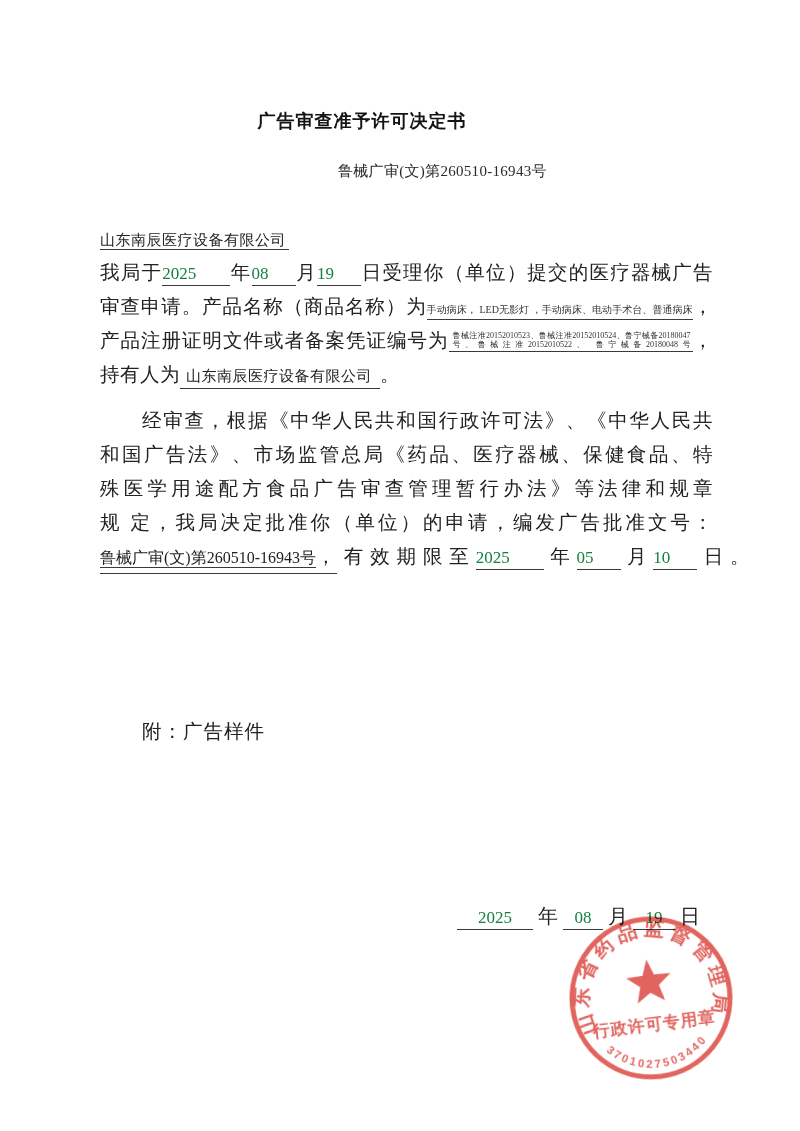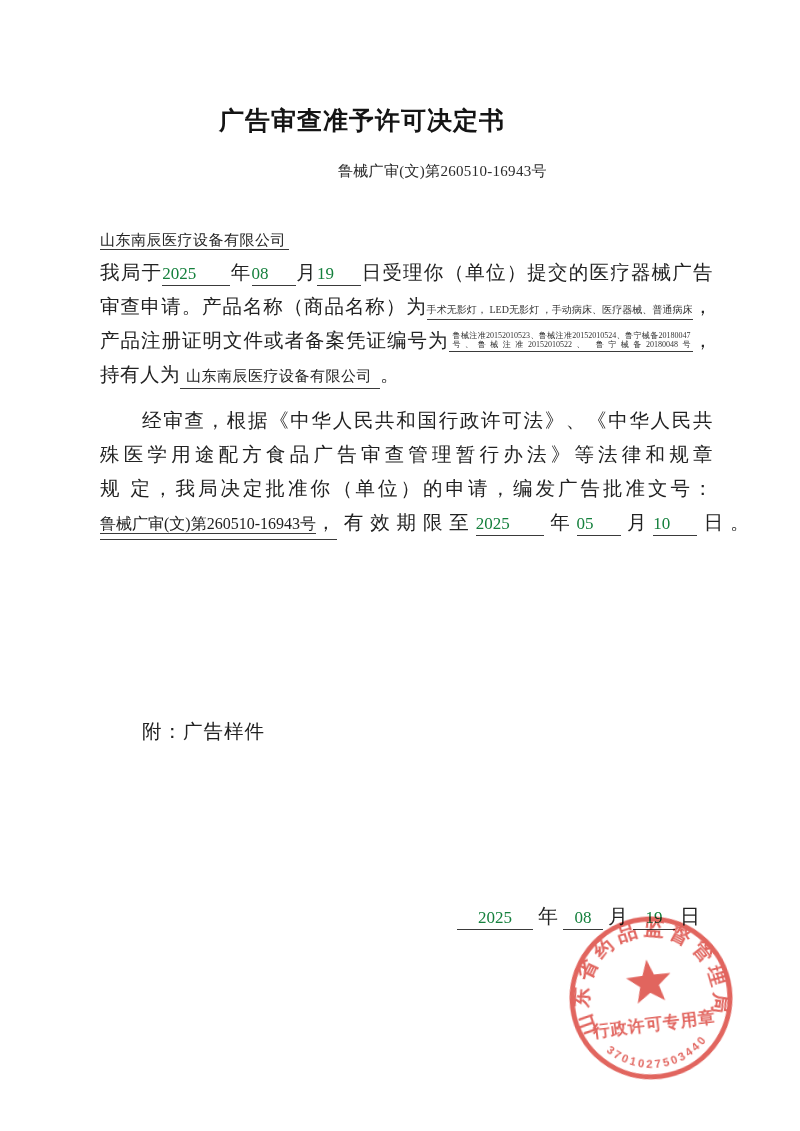--- a/index.html
+++ b/index.html
@@ -12,7 +12,7 @@
   }
   .doc-title {
     position:absolute; top:102px; left:0; width:724px;
-    text-align:center; font-size:25px; font-weight:bold;
+    text-align:center; font-size:18px; font-weight:bold;
     letter-spacing:1px; color:#141414; line-height:38px;
   }
   .doc-no {

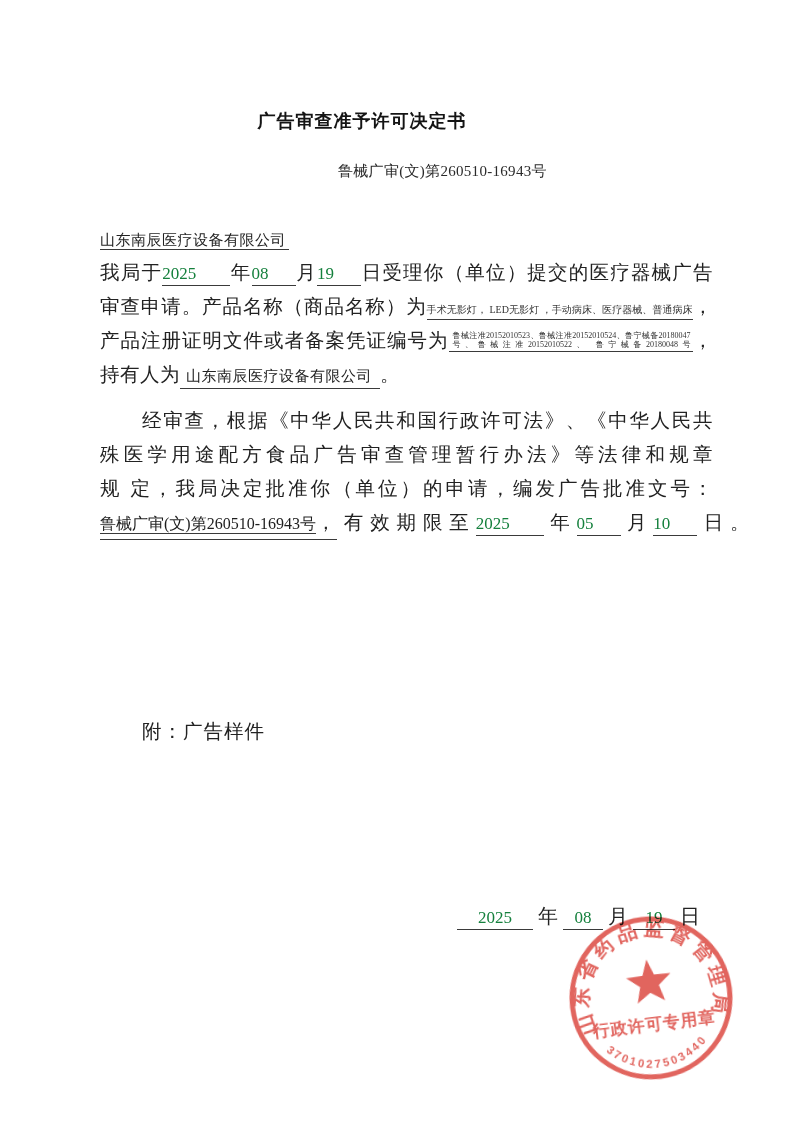--- a/index.html
+++ b/index.html
@@ -93,7 +93,7 @@
       <span>我局于</span><span class="blank b-year"><span class="val">2025</span></span><span>年</span><span class="blank b-month"><span class="val">08</span></span><span>月</span><span class="blank b-day"><span class="val">19</span></span><span>日受理你（单位）提交的医疗器械广告</span>
     </div>
     <div class="line">
-      <span>审查申请。产品名称（商品名称）为</span><span class="blank b-products"><span class="small">手术无影灯， LED无影灯 ，手动病床、医疗器械、普通病床</span></span><span>，</span>
+      <span>审查申请。产品名称（商品名称）为</span><span class="blank b-products"><span class="small">手动病床， LED无影灯 ，手动病床、电动手术台、普通病床</span></span><span>，</span>
     </div>
     <div class="line">
       <span>产品注册证明文件或者备案凭证编号为</span><span class="blank b-certs"><div class="tiny">鲁械注准20152010523、鲁械注准20152010524、鲁宁械备20180047</div><div class="tiny">号、鲁械注准20152010522、 鲁宁械备20180048号</div></span><span>，</span>

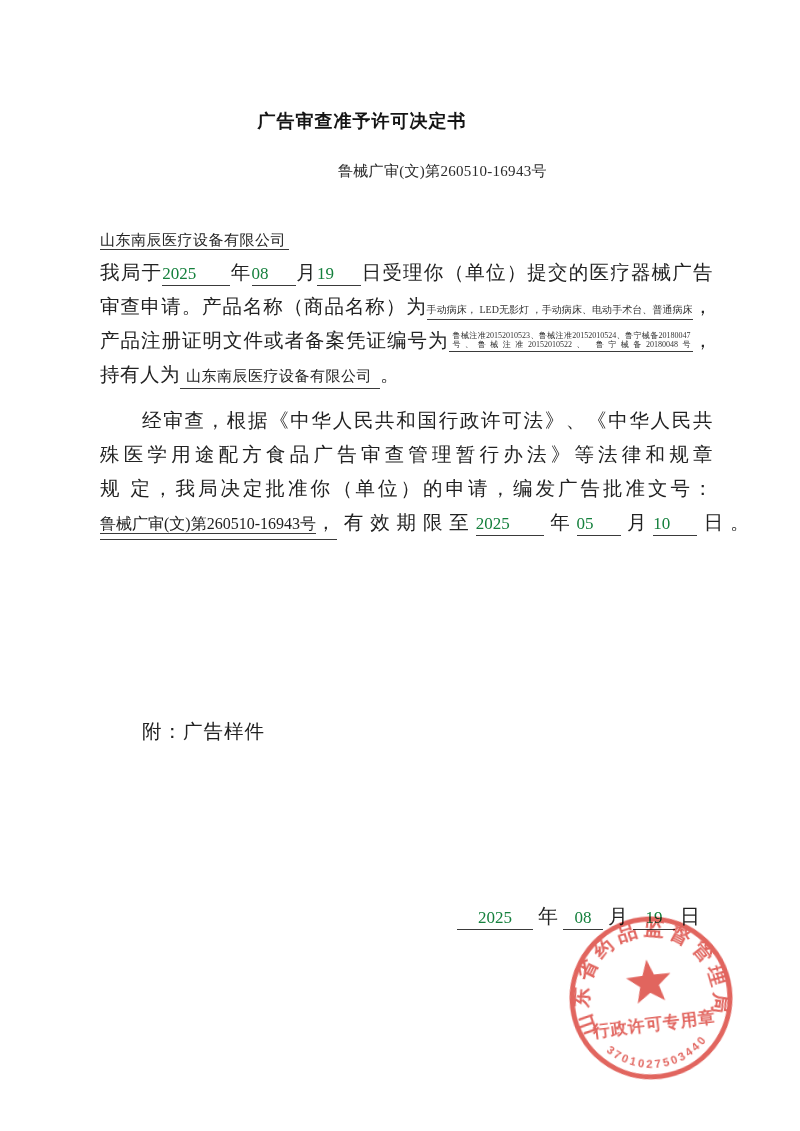--- a/index.html
+++ b/index.html
@@ -105,6 +105,7 @@
 
   <div class="para p2">
     <div class="line indent">经审查，根据《中华人民共和国行政许可法》、《中华人民共</div>
+    <div class="line">和国广告法》、市场监管总局《药品、医疗器械、保健食品、特</div>
     <div class="line">殊医学用途配方食品广告审查管理暂行办法》等法律和规章</div>
     <div class="line">规 定，我局决定批准你（单位）的申请，编发广告批准文号：</div>
     <div class="line xwide">

